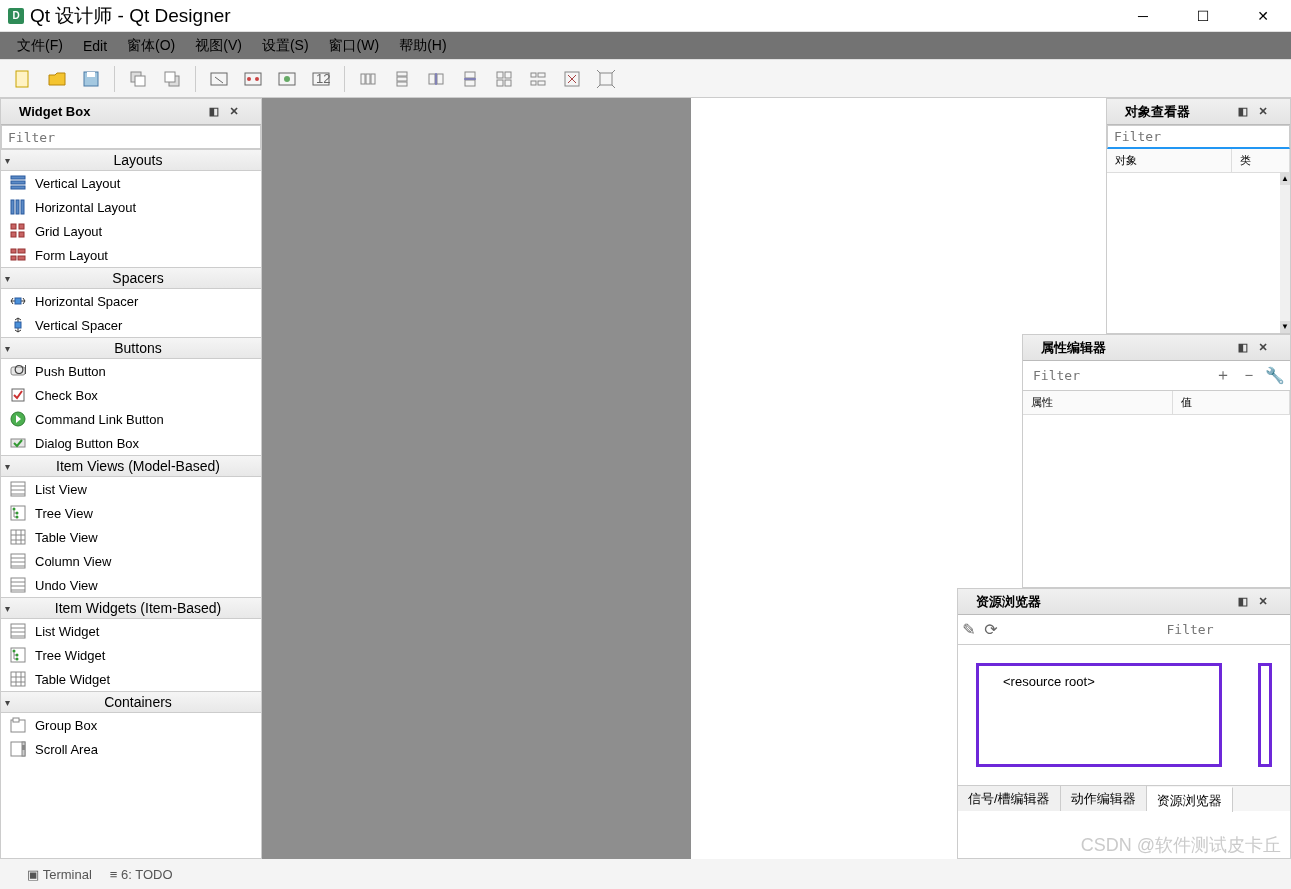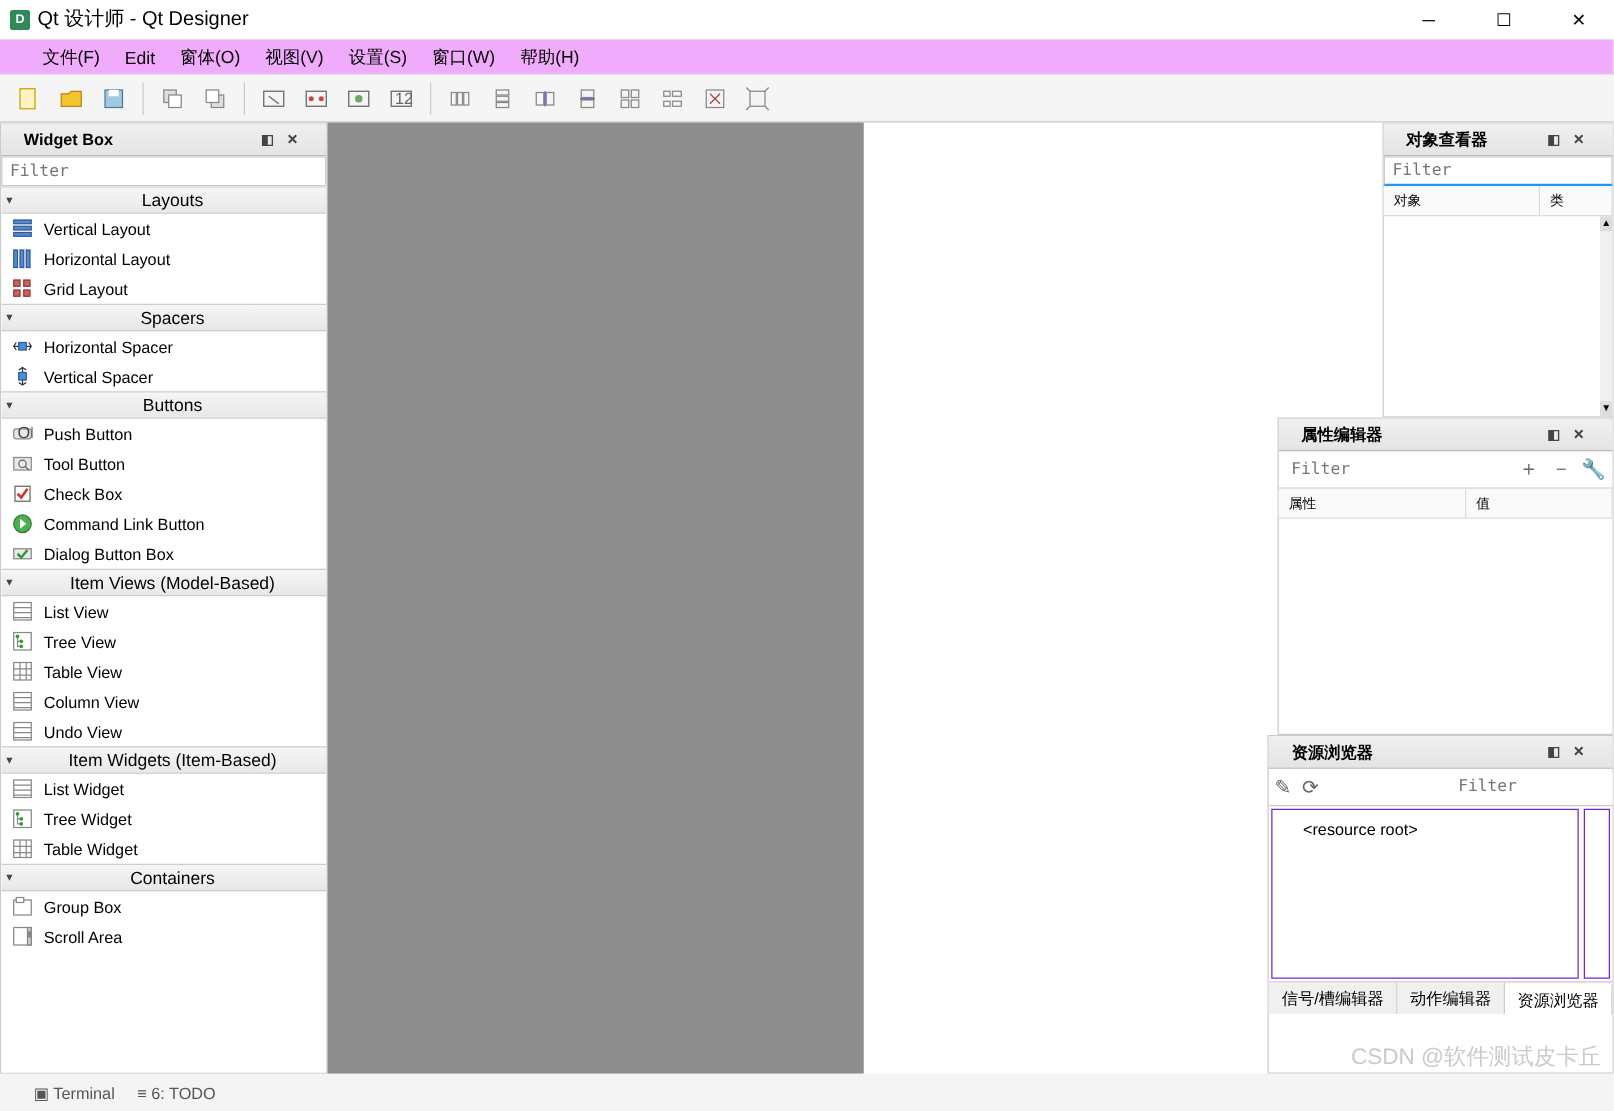--- a/index.html
+++ b/index.html
@@ -6,7 +6,7 @@
 body { background: #fff; width: 1291px; height: 889px; overflow: hidden; position: relative; }
 .titlebar { height: 32px; display: flex; align-items: center; padding: 0 8px; background: #fff; border-bottom: 1px solid #e0e0e0; }
 .app-icon { width: 16px; height: 16px; background: #2e8b57; border-radius: 2px; display: flex; align-items: center; justify-content: center; color: #fff; font-size: 10px; font-weight: bold; margin-right: 6px; }
-.titlebar-title { flex: 1; font-size: 16px; }
+.titlebar-title { flex: 1; font-size: 19px; }
 .win-btns { display: flex; gap: 20px; }
 .win-btn { width: 40px; height: 28px; display: flex; align-items: center; justify-content: center; cursor: pointer; font-size: 14px; }
 .menubar { height: 28px; display: flex; align-items: center; background: #f0abfc; border-bottom: 1px solid #e0e0e0; padding-left: 24px; }

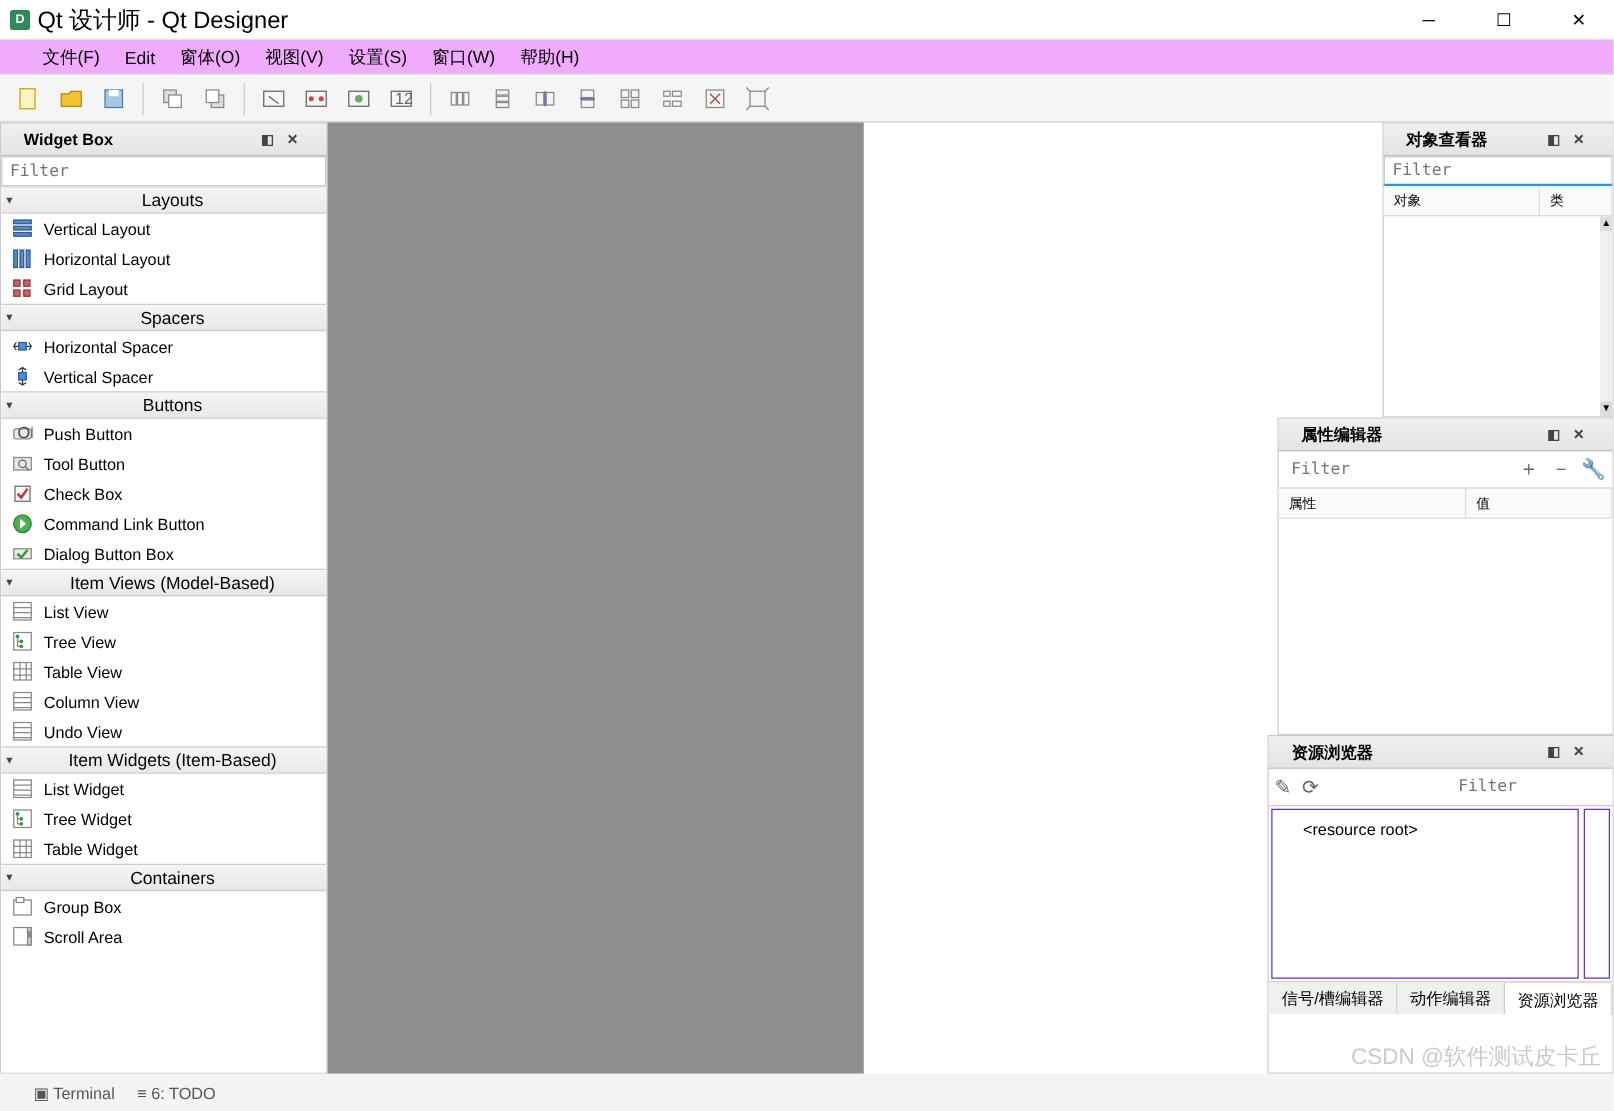--- a/index.html
+++ b/index.html
@@ -9,7 +9,7 @@
 .titlebar-title { flex: 1; font-size: 19px; }
 .win-btns { display: flex; gap: 20px; }
 .win-btn { width: 40px; height: 28px; display: flex; align-items: center; justify-content: center; cursor: pointer; font-size: 14px; }
-.menubar { height: 28px; display: flex; align-items: center; background: #f0abfc; border-bottom: 1px solid #e0e0e0; padding-left: 24px; }
+.menubar { height: 28px; display: flex; align-items: center; background: #737373; border-bottom: 1px solid #e0e0e0; padding-left: 7px; }
 .menu-item { padding: 4px 10px; cursor: pointer; font-size: 14px; }
 .toolbar { height: 38px; background: #f5f5f5; border-bottom: 1px solid #ccc; display: flex; align-items: center; padding: 0 8px; gap: 4px; }
 .tool-btn { width: 30px; height: 30px; display: flex; align-items: center; justify-content: center; cursor: pointer; border: 1px solid transparent; }

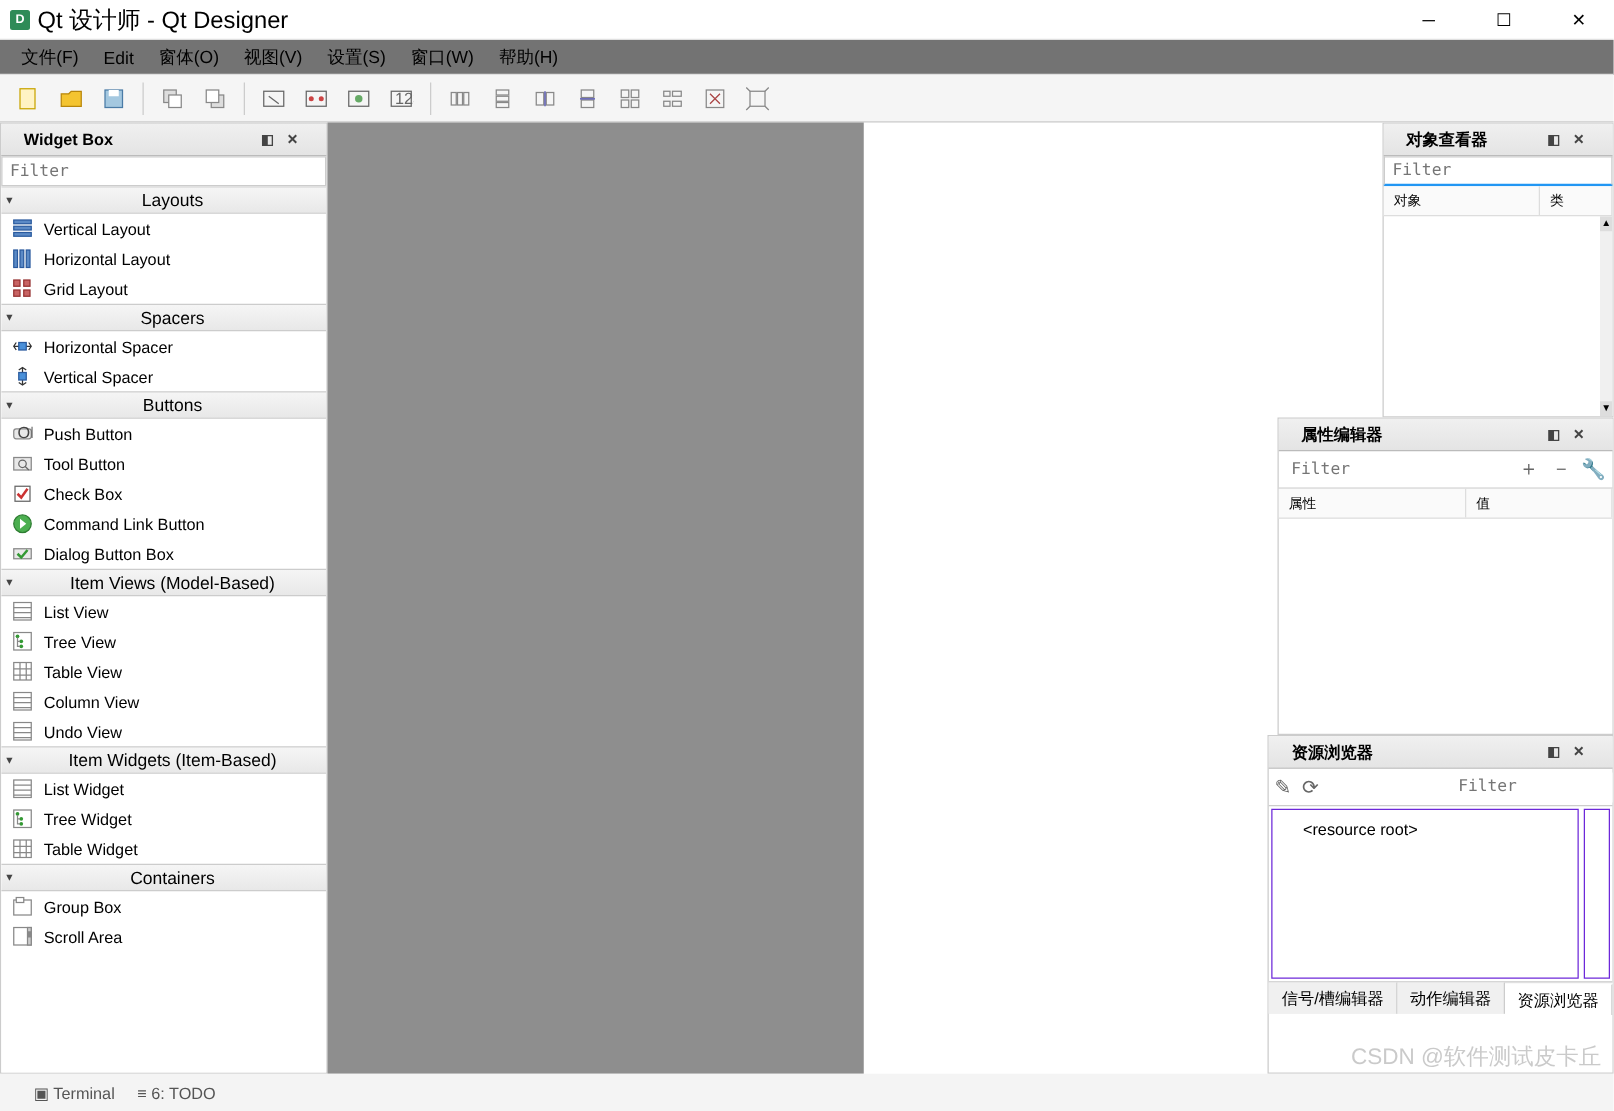--- a/index.html
+++ b/index.html
@@ -235,6 +235,17 @@
           </span>
           <span>Grid Layout</span>
         </div>
+        <div class="widget-item">
+          <span class="widget-icon">
+            <svg width="16" height="16">
+              <rect x="1" y="2" width="5" height="4" fill="#c86464" stroke="#963232"></rect>
+              <rect x="8" y="2" width="7" height="4" fill="#c86464" stroke="#963232"></rect>
+              <rect x="1" y="9" width="5" height="4" fill="#c86464" stroke="#963232"></rect>
+              <rect x="8" y="9" width="7" height="4" fill="#c86464" stroke="#963232"></rect>
+            </svg>
+          </span>
+          <span>Form Layout</span>
+        </div>
         <div class="category-header">
           <span class="chevron">▾</span>
           <span class="cat-label">Spacers</span>

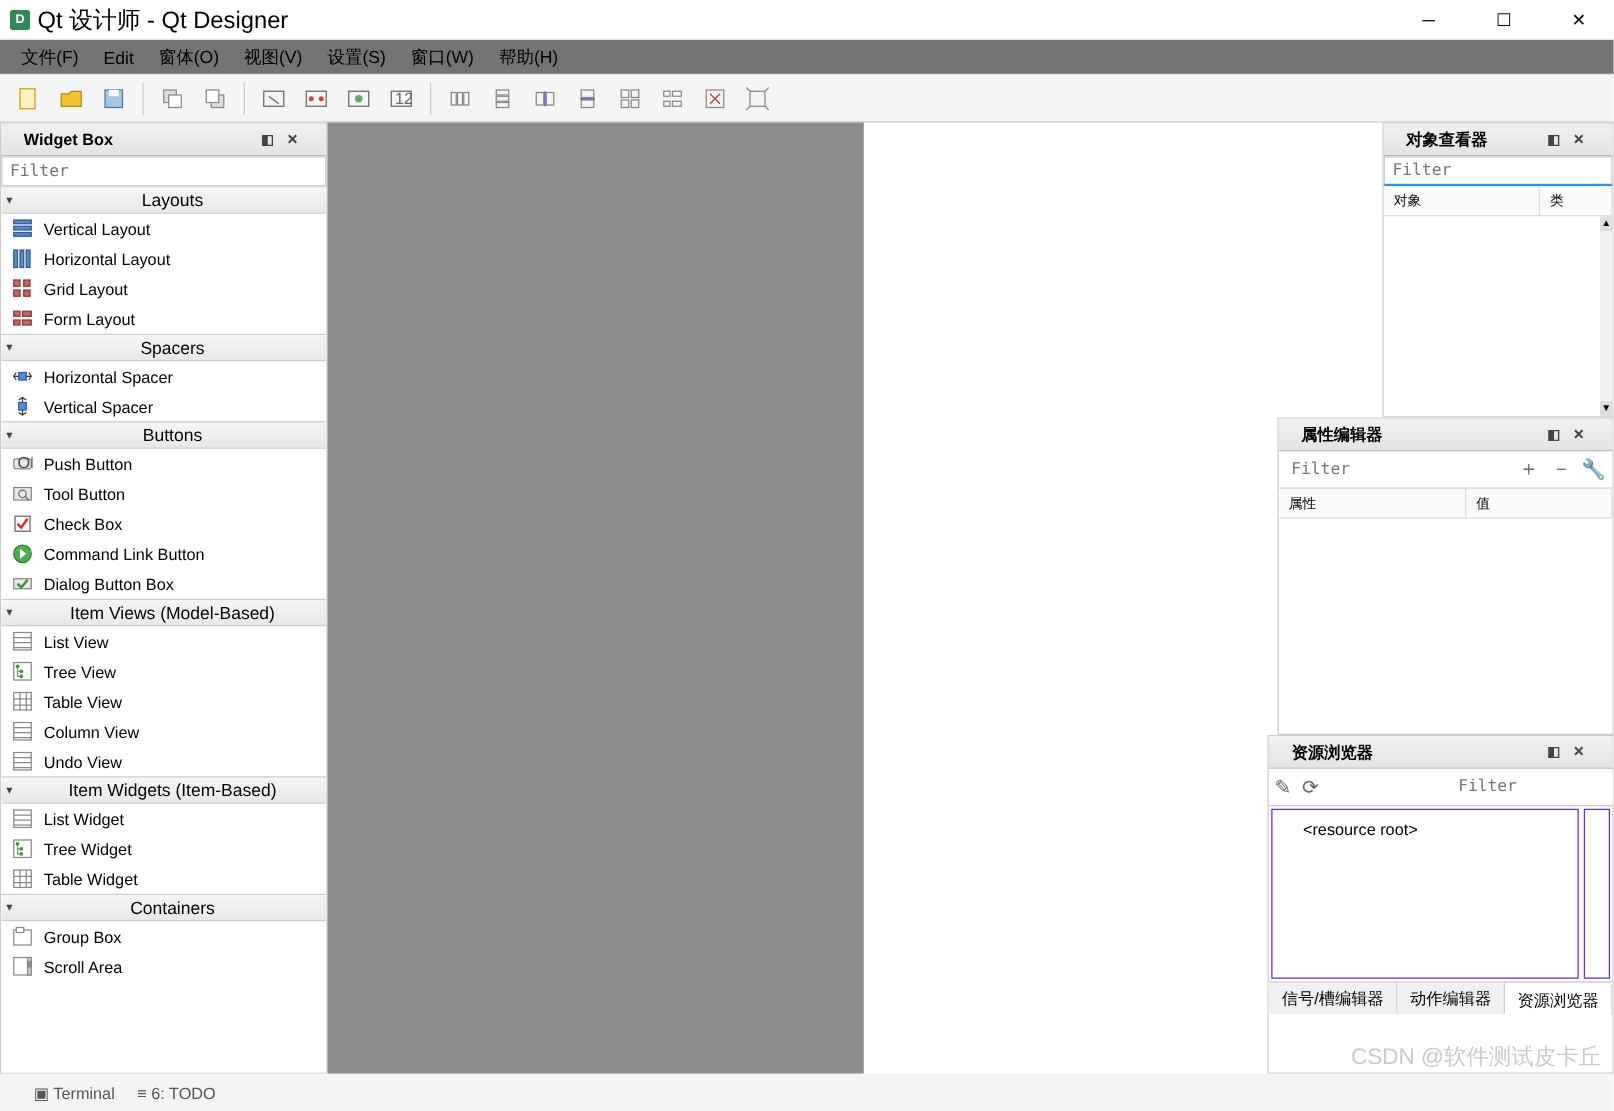--- a/index.html
+++ b/index.html
@@ -284,16 +284,6 @@
         <div class="widget-item">
           <span class="widget-icon">
             <svg width="16" height="16">
-              <rect x="1" y="3" width="14" height="10" fill="#e8e8e8" stroke="#888"></rect>
-              <circle cx="8" cy="8" r="3" fill="none" stroke="#666"></circle>
-              <line x1="10" y1="10" x2="13" y2="13" stroke="#666"></line>
-            </svg>
-          </span>
-          <span>Tool Button</span>
-        </div>
-        <div class="widget-item">
-          <span class="widget-icon">
-            <svg width="16" height="16">
               <rect x="2" y="2" width="12" height="12" fill="#fff" stroke="#666"></rect>
               <path d="M4 8 L7 11 L12 4" stroke="#c33" stroke-width="2" fill="none"></path>
             </svg>

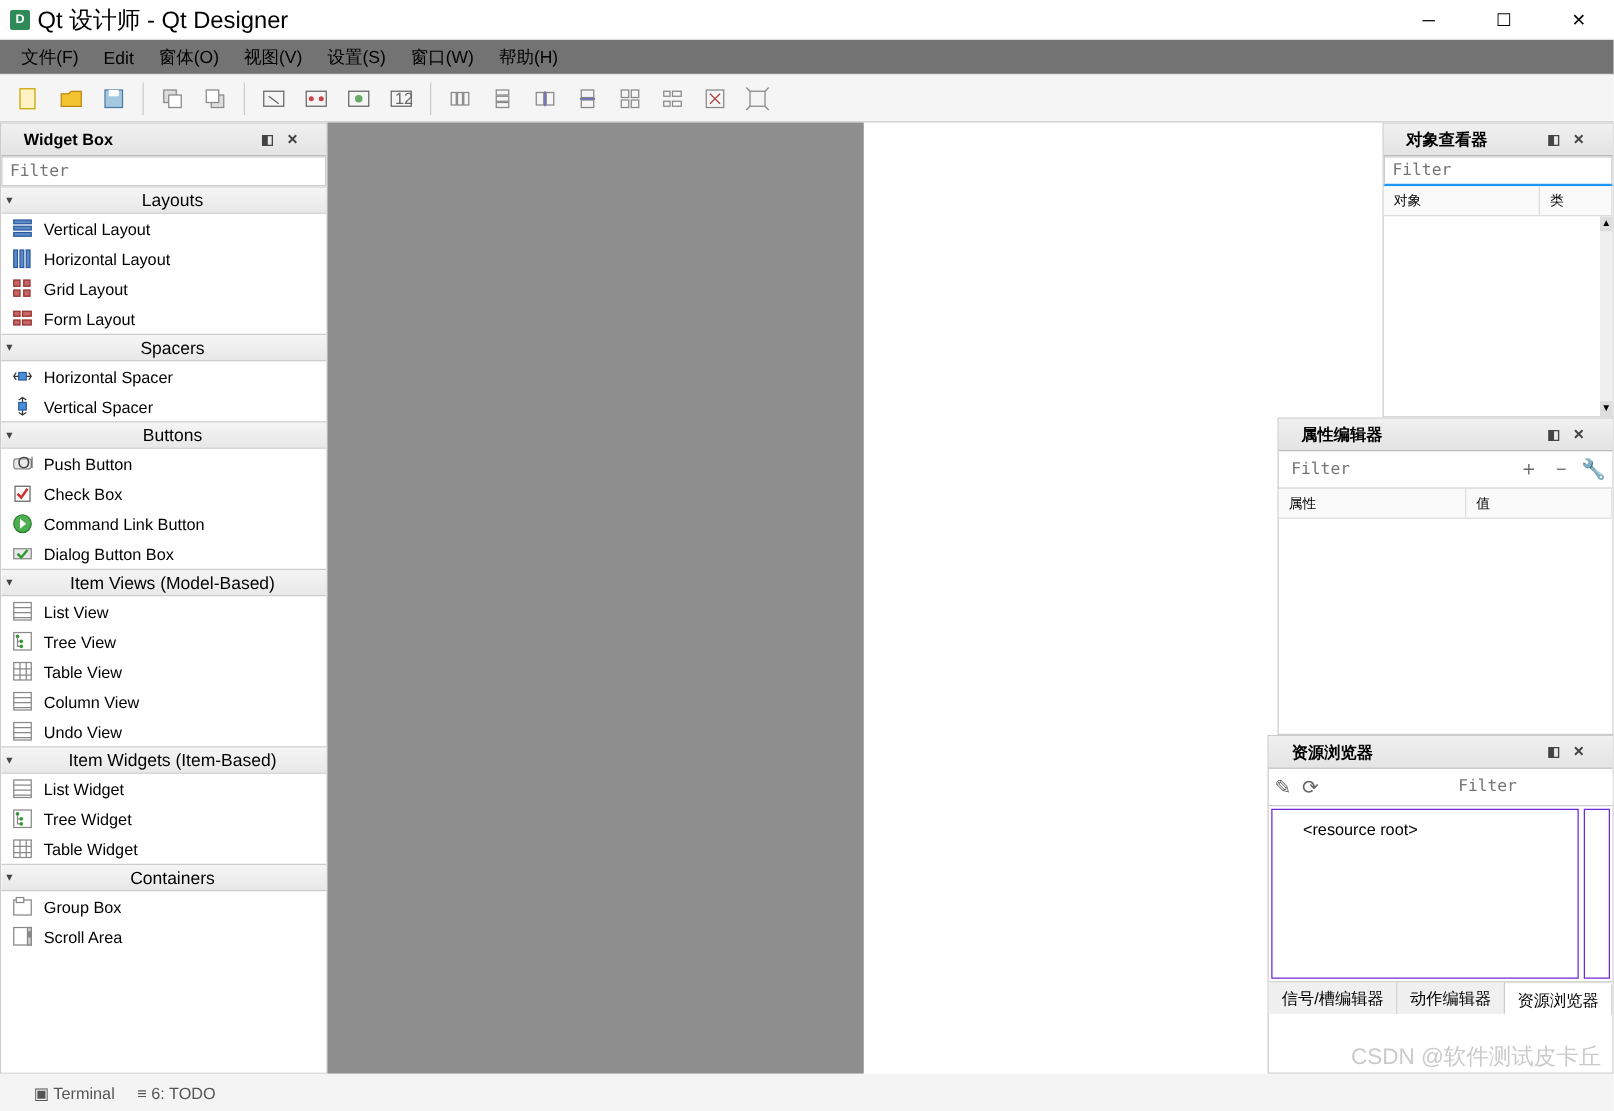--- a/index.html
+++ b/index.html
@@ -39,7 +39,7 @@
 .prop-btn { width: 22px; height: 22px; display: flex; align-items: center; justify-content: center; cursor: pointer; font-size:16px; color:#666;}
 .resource-top { height: 30px; display: flex; align-items: center; border-bottom: 1px solid #ccc; }
 .resbody { display: flex; height: 140px; }
-.resbody > div { border: 1px solid #6d28d9; margin: 2px; padding: 4px; }
+.resbody > div { border: 3px solid #6d28d9; margin: 18px; padding: 4px; }
 .restree { width: 246px; }
 .resview { flex: 1; }
 .tabbar { height: 26px; display: flex; border-top: 1px solid #ccc; background:#f5f5f5;}

